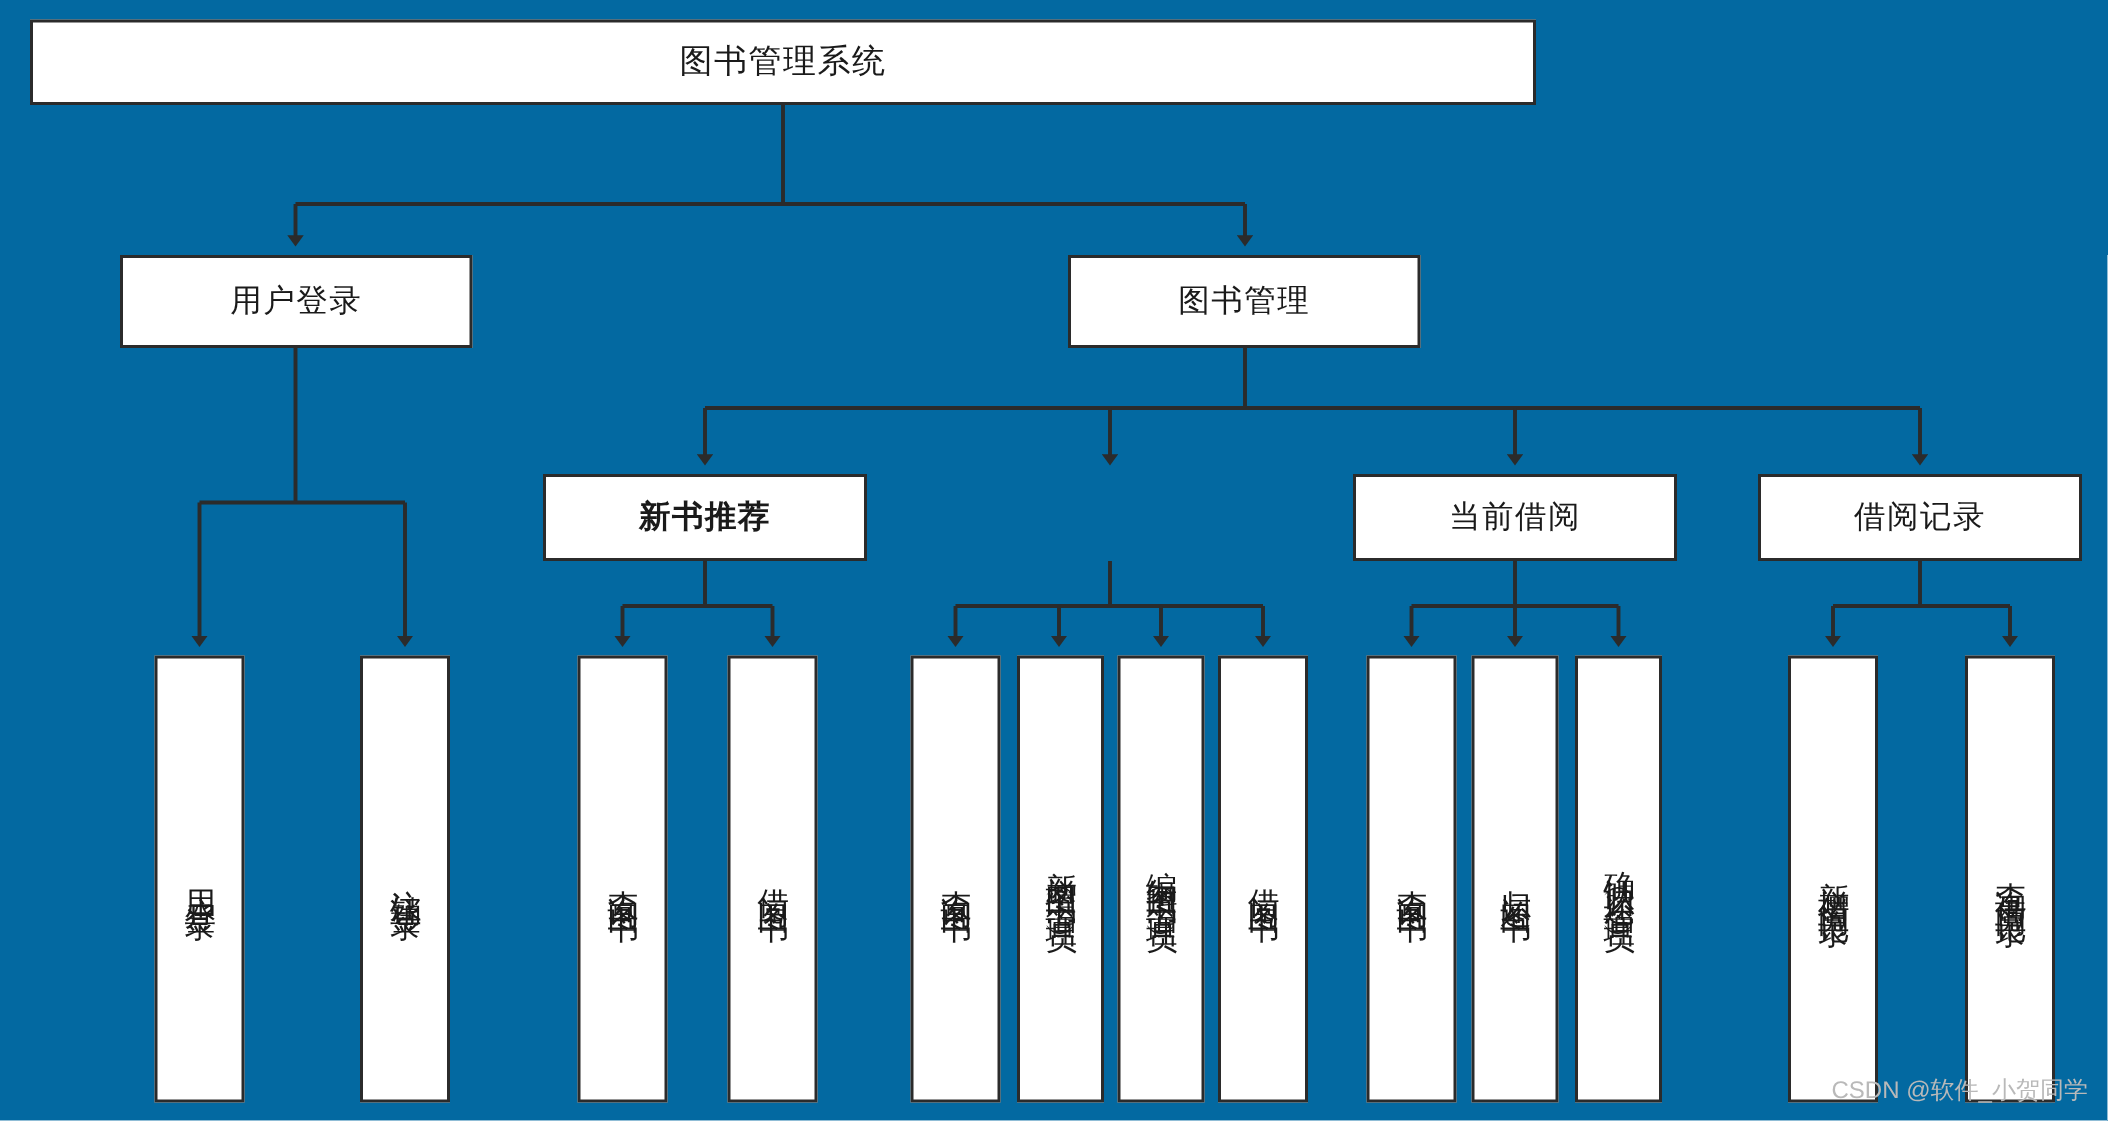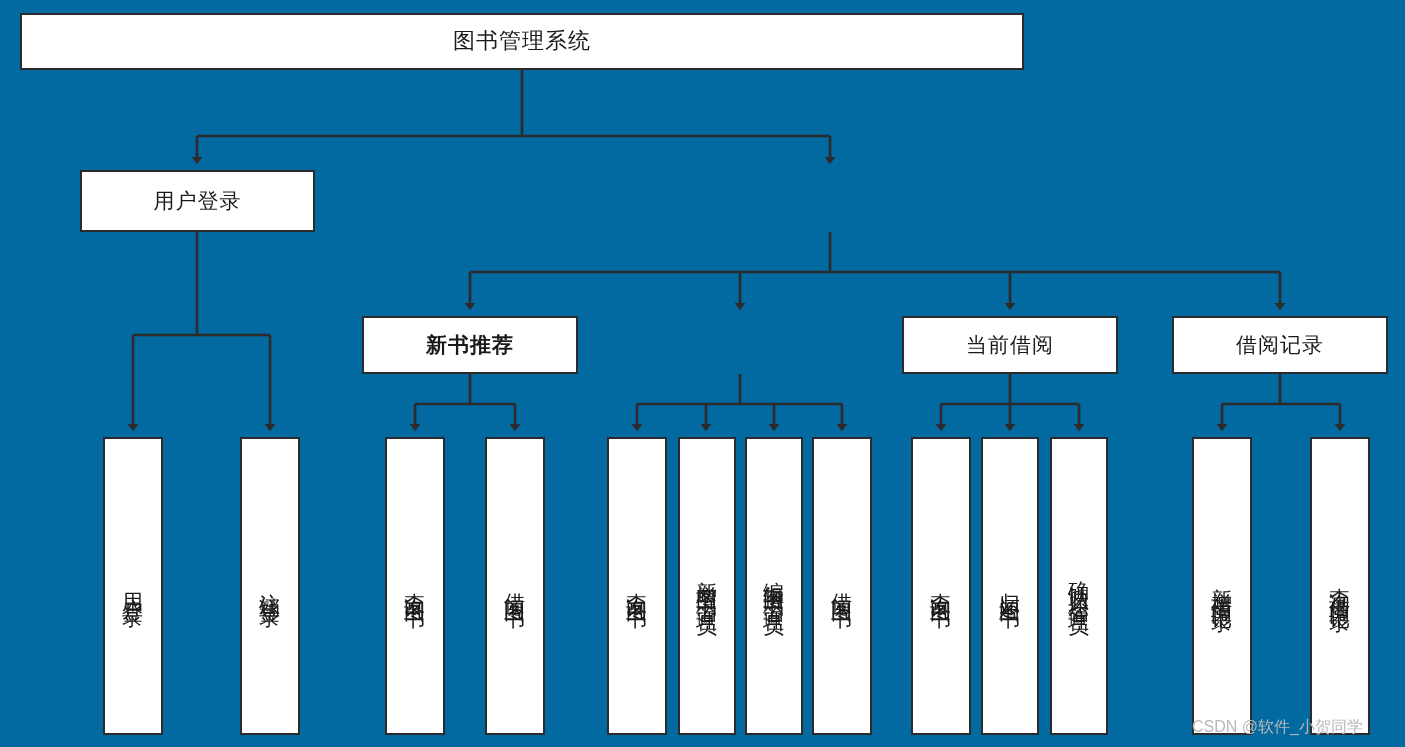--- a/index.html
+++ b/index.html
@@ -135,6 +135,9 @@
   <div class="node horizontal" style="left:80px; top:170px; width:235px; height:62px;">
     <span class="node-label">用户登录</span>
   </div>
+  <div class="node horizontal" style="left:712px; top:170px; width:235px; height:62px;">
+    <span class="node-label">图书管理</span>
+  </div>
 
   <div class="node horizontal" style="left:362px; top:316px; width:216px; height:58px;font-weight:bold;">
     <span class="node-label">新书推荐</span>

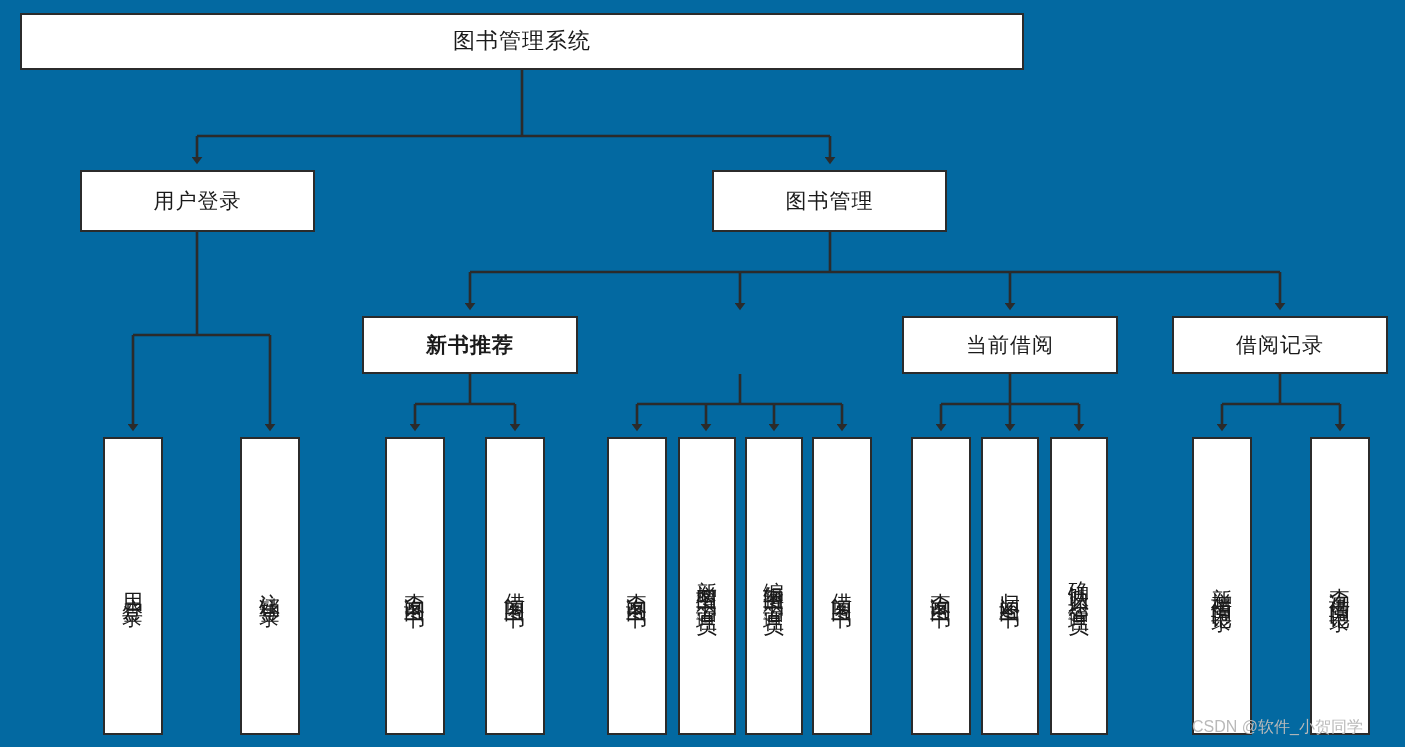--- a/index.html
+++ b/index.html
@@ -193,7 +193,7 @@
     <span class="node-label">查询借阅记录</span>
   </div>
 
-  <div class="watermark" style="left:1192px; top:717px;">CSDN @软件_小贺同学</div>
+  <div class="watermark" style="left:1192px; top:717px;padding-left:29px;">CSDN @软件_小贺同学</div>
 
 </div>
 

